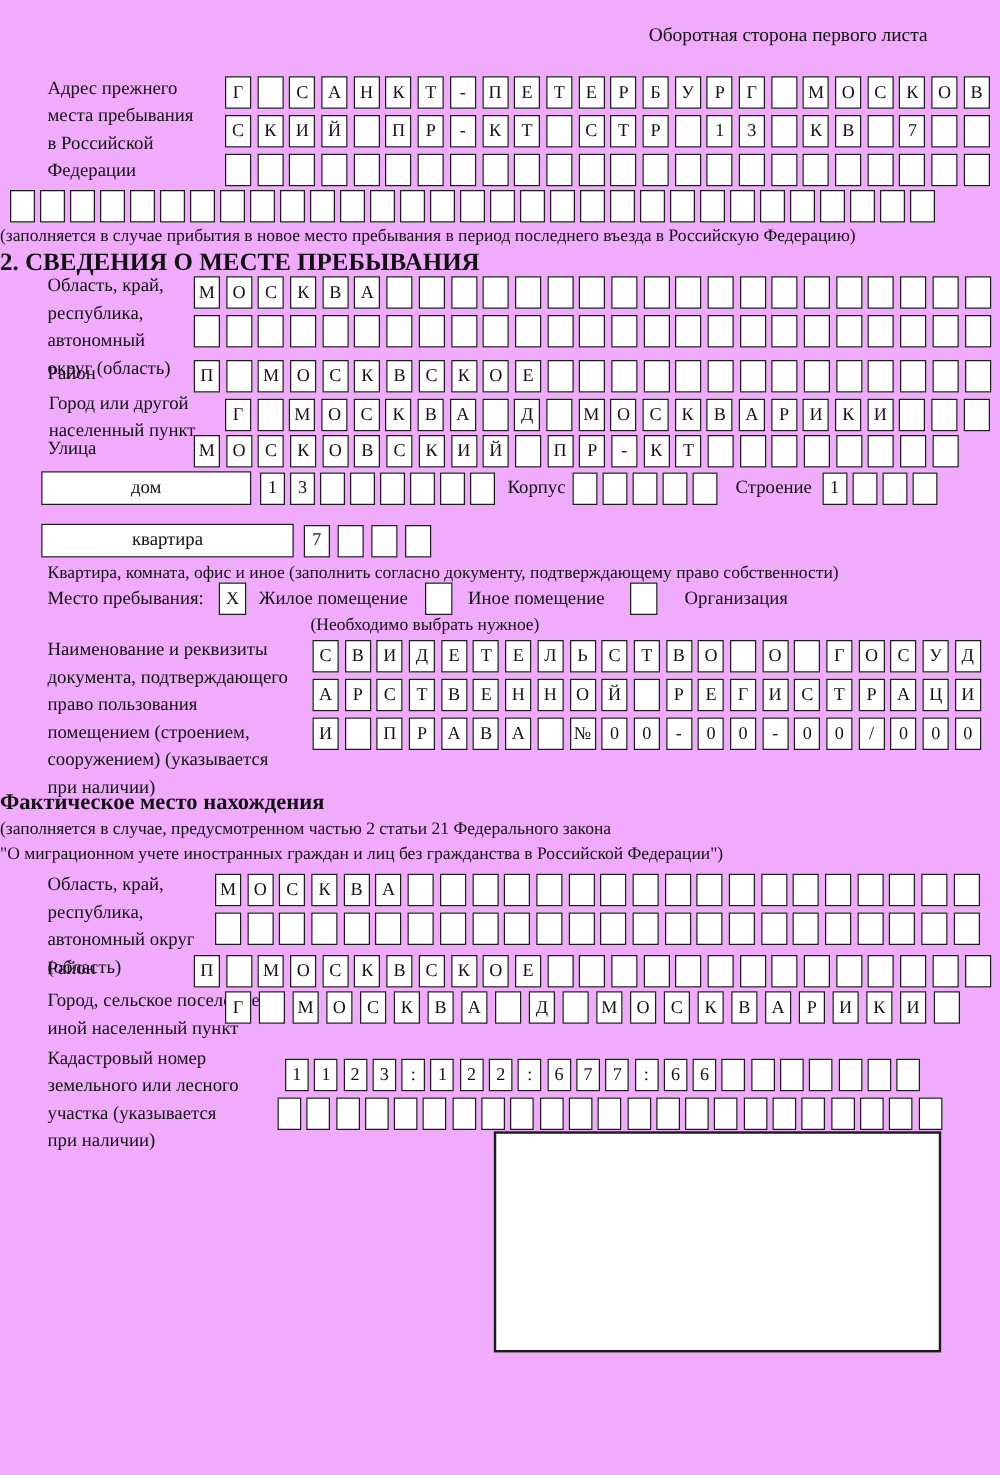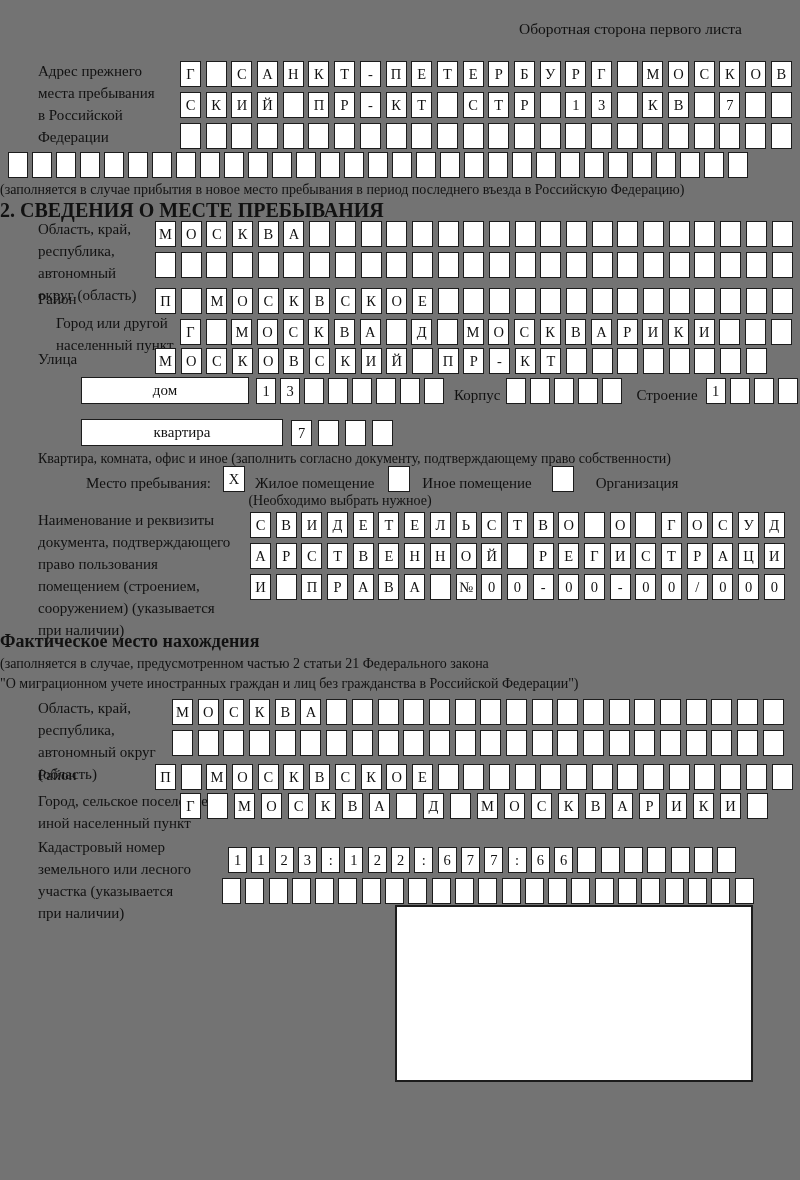--- a/index.html
+++ b/index.html
@@ -4,7 +4,7 @@
 <style>
   html,body{margin:0;padding:0;background:#fff;}
   .sheet{
-    position:relative;width:800px;height:1180px;background:#737373;
+    position:relative;width:800px;height:1180px;background:#f0abfc;
     font-family:"Liberation Serif","DejaVu Serif",serif;color:#111;overflow:hidden;
   }
   .abs{position:absolute;}

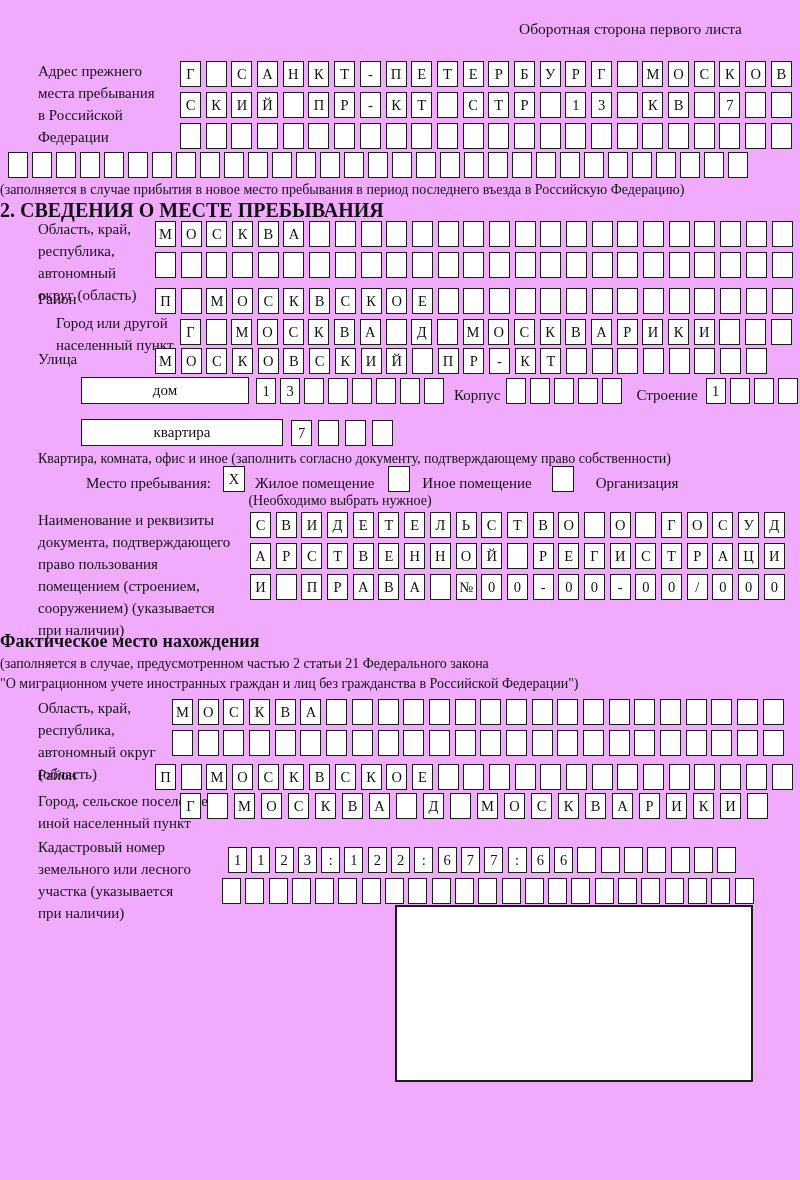--- a/index.html
+++ b/index.html
@@ -248,7 +248,7 @@
       <span class="cell"></span>
     </div>
 
-  <div class="abs lbl" style="left:56px;top:312px;width:150px">Город или другой
+  <div class="abs lbl" style="left:39px;top:312px;width:150px">Город или другой
 населенный пункт</div>
   <div class="cells" style="left:180px;top:319px">
       <span class="cell">Г</span>

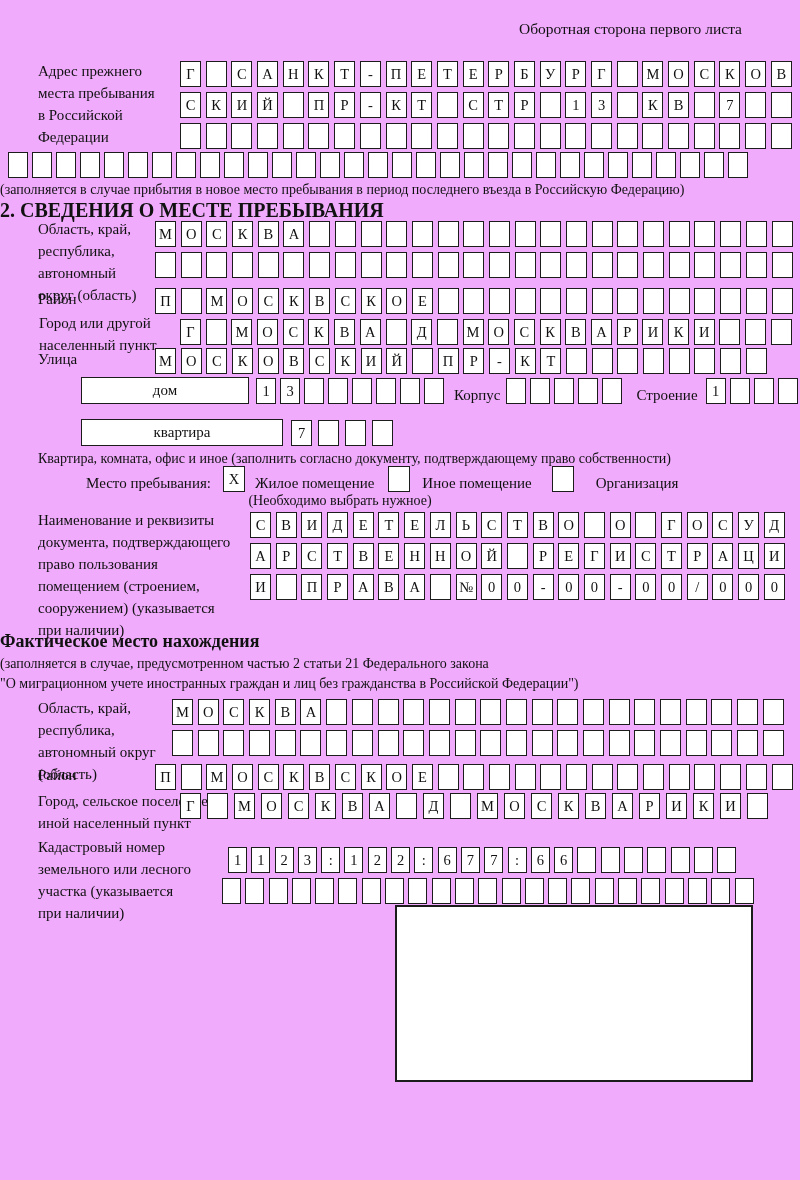--- a/index.html
+++ b/index.html
@@ -20,7 +20,7 @@
   .cells.k .cell{width:19px;}
   .cells.k{gap:4.3px;}
   .cells.wg{gap:6px;}
-  .inline-row{position:absolute;display:flex;align-items:flex-end;margin-left:48px;}
+  .inline-row{position:absolute;display:flex;align-items:center;}
   .wide-box{
     flex:none;height:27px;box-sizing:border-box;border:1.7px solid #1c1c1c;
     display:flex;align-items:center;justify-content:center;font-size:15px;background:#fff;

